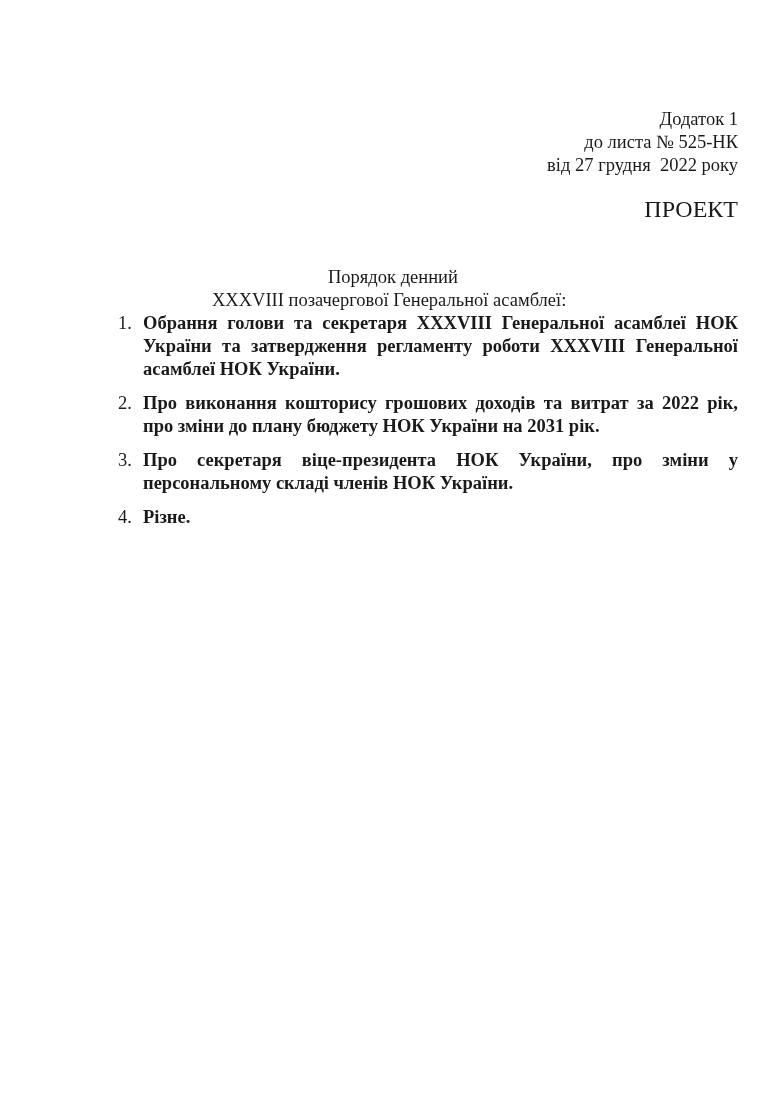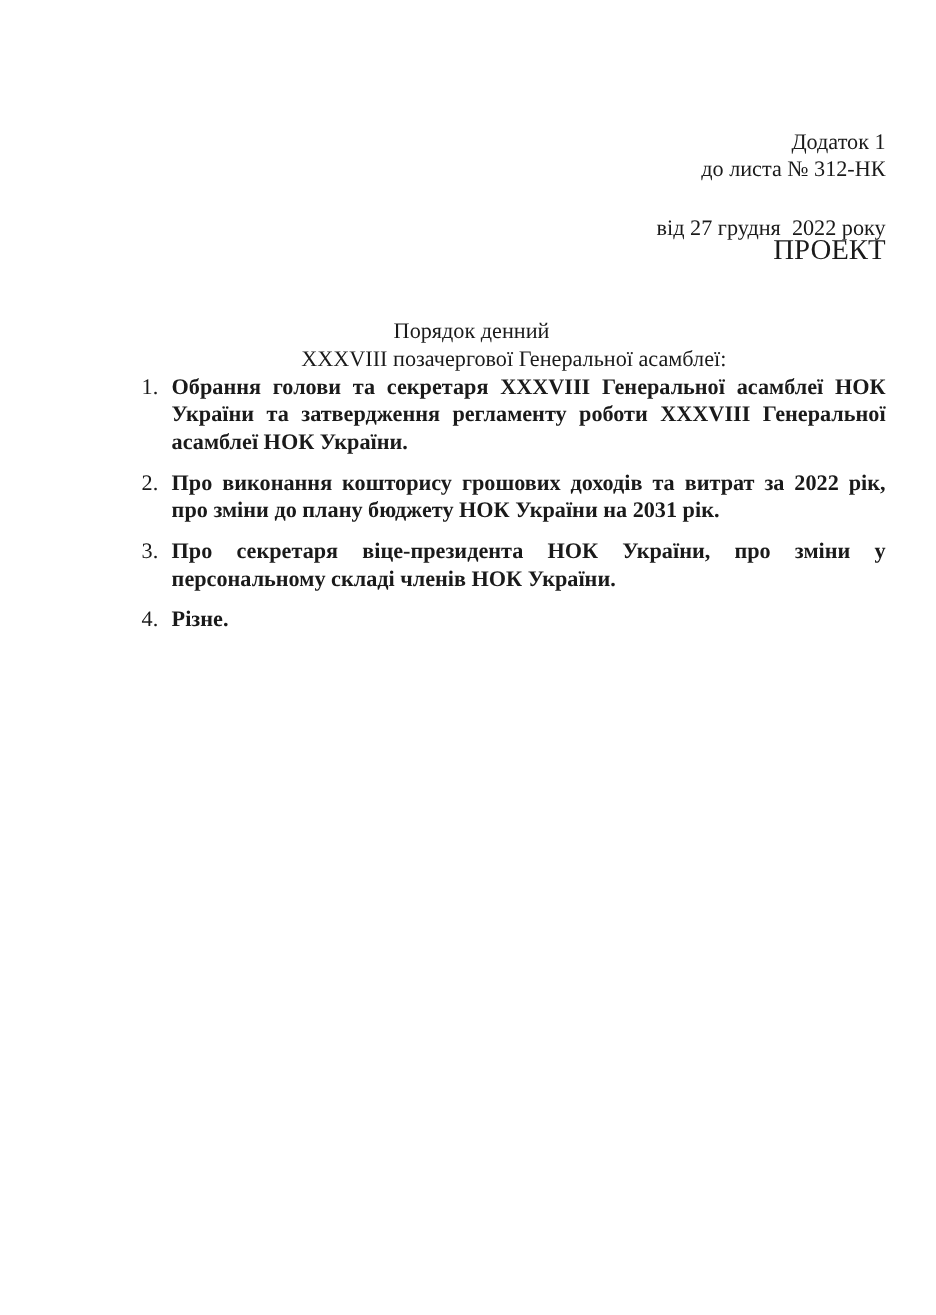--- a/index.html
+++ b/index.html
@@ -37,7 +37,7 @@
 <div class="page">
   <div class="header-block">
     <div>Додаток 1</div>
-    <div>до листа № 312-НК</div>
+    <div>до листа № 525-НК</div>
     <div style="white-space:pre;margin-top:26px;">від 27 грудня  2022 року</div>
   </div>
 

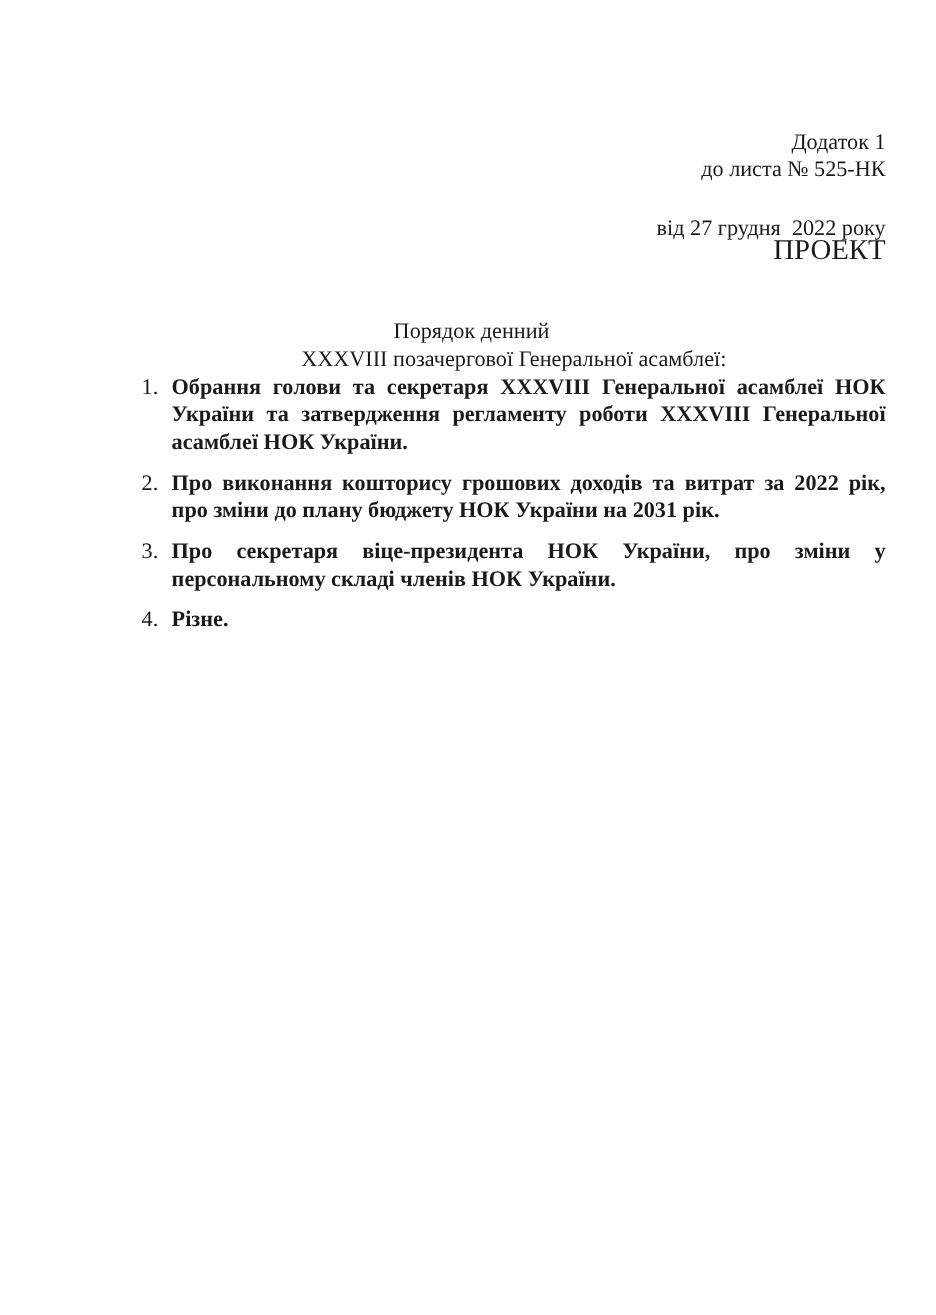--- a/index.html
+++ b/index.html
@@ -38,7 +38,7 @@
   <div class="header-block">
     <div>Додаток 1</div>
     <div>до листа № 525-НК</div>
-    <div style="white-space:pre;margin-top:26px;">від 27 грудня  2022 року</div>
+    <div style="white-space:pre;">від 27 грудня  2022 року</div>
   </div>
 
   <div class="draft">ПРОЕКТ</div>

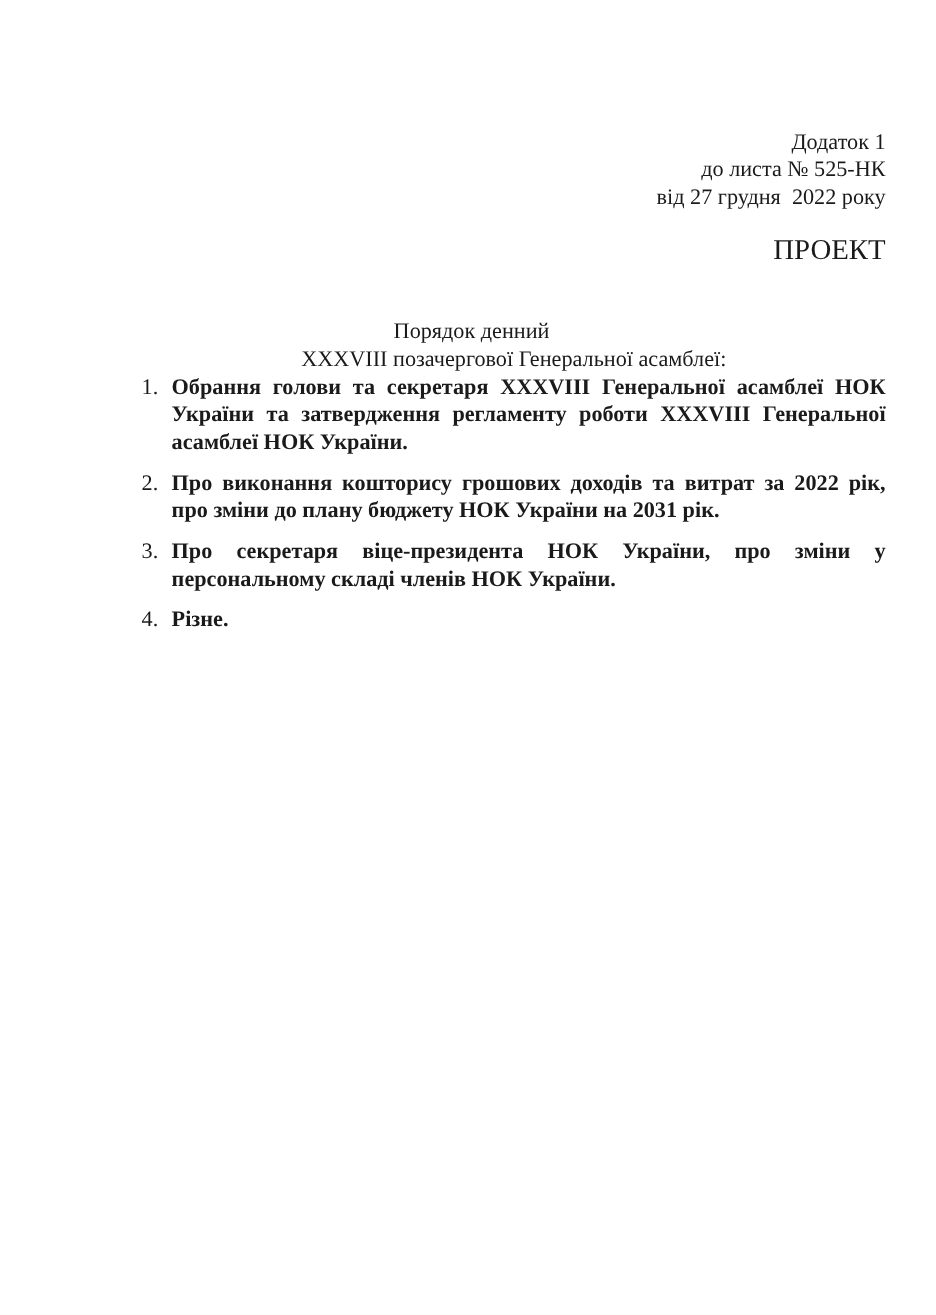--- a/index.html
+++ b/index.html
@@ -21,7 +21,7 @@
     font-size: 18.5px; line-height: 23px;
   }
   .title .l1 { position: absolute; left: 328px; top: 0; white-space: nowrap; }
-  .title .l2 { position: absolute; left: 212px; top: 23px; white-space: nowrap; margin-left: 39px; }
+  .title .l2 { position: absolute; left: 212px; top: 23px; white-space: nowrap; }
   .agenda {
     position: absolute; left: 118px; top: 312px; width: 620px;
     margin: 0; padding: 0; list-style: none;

